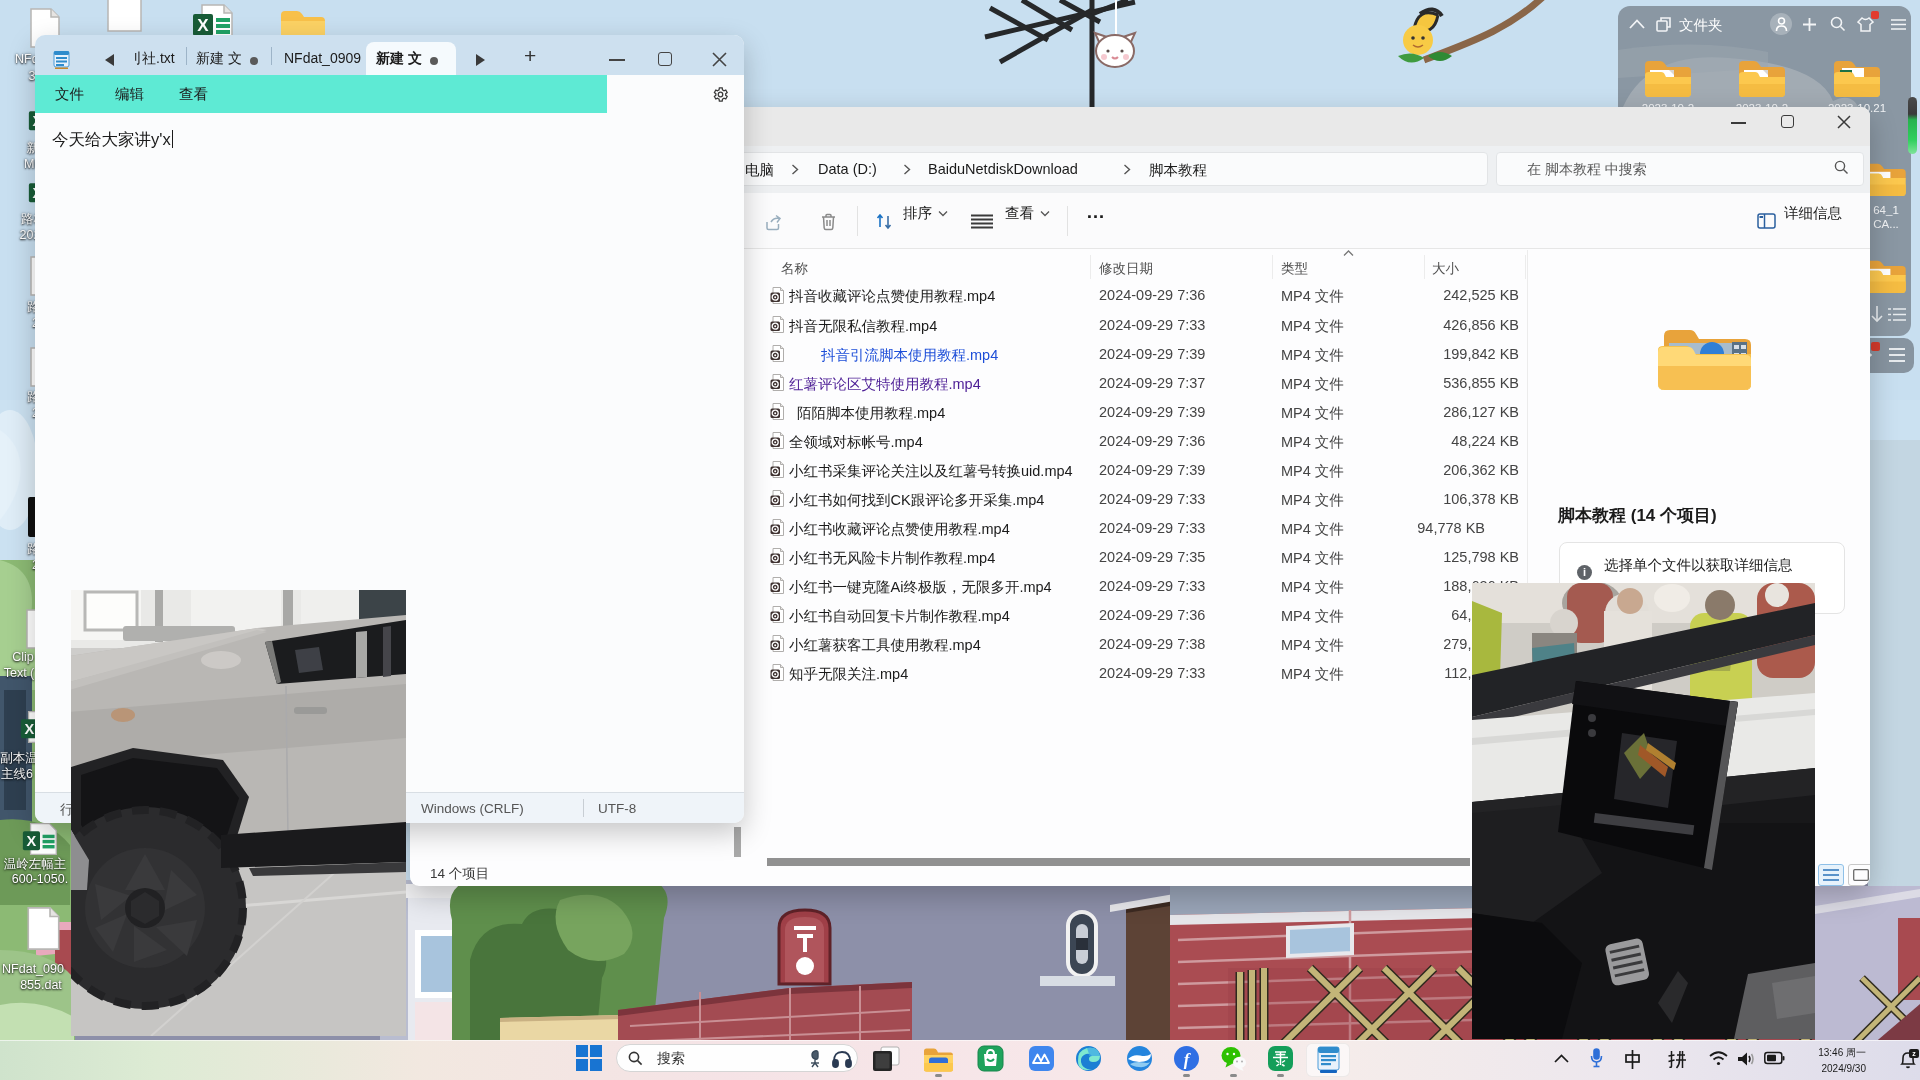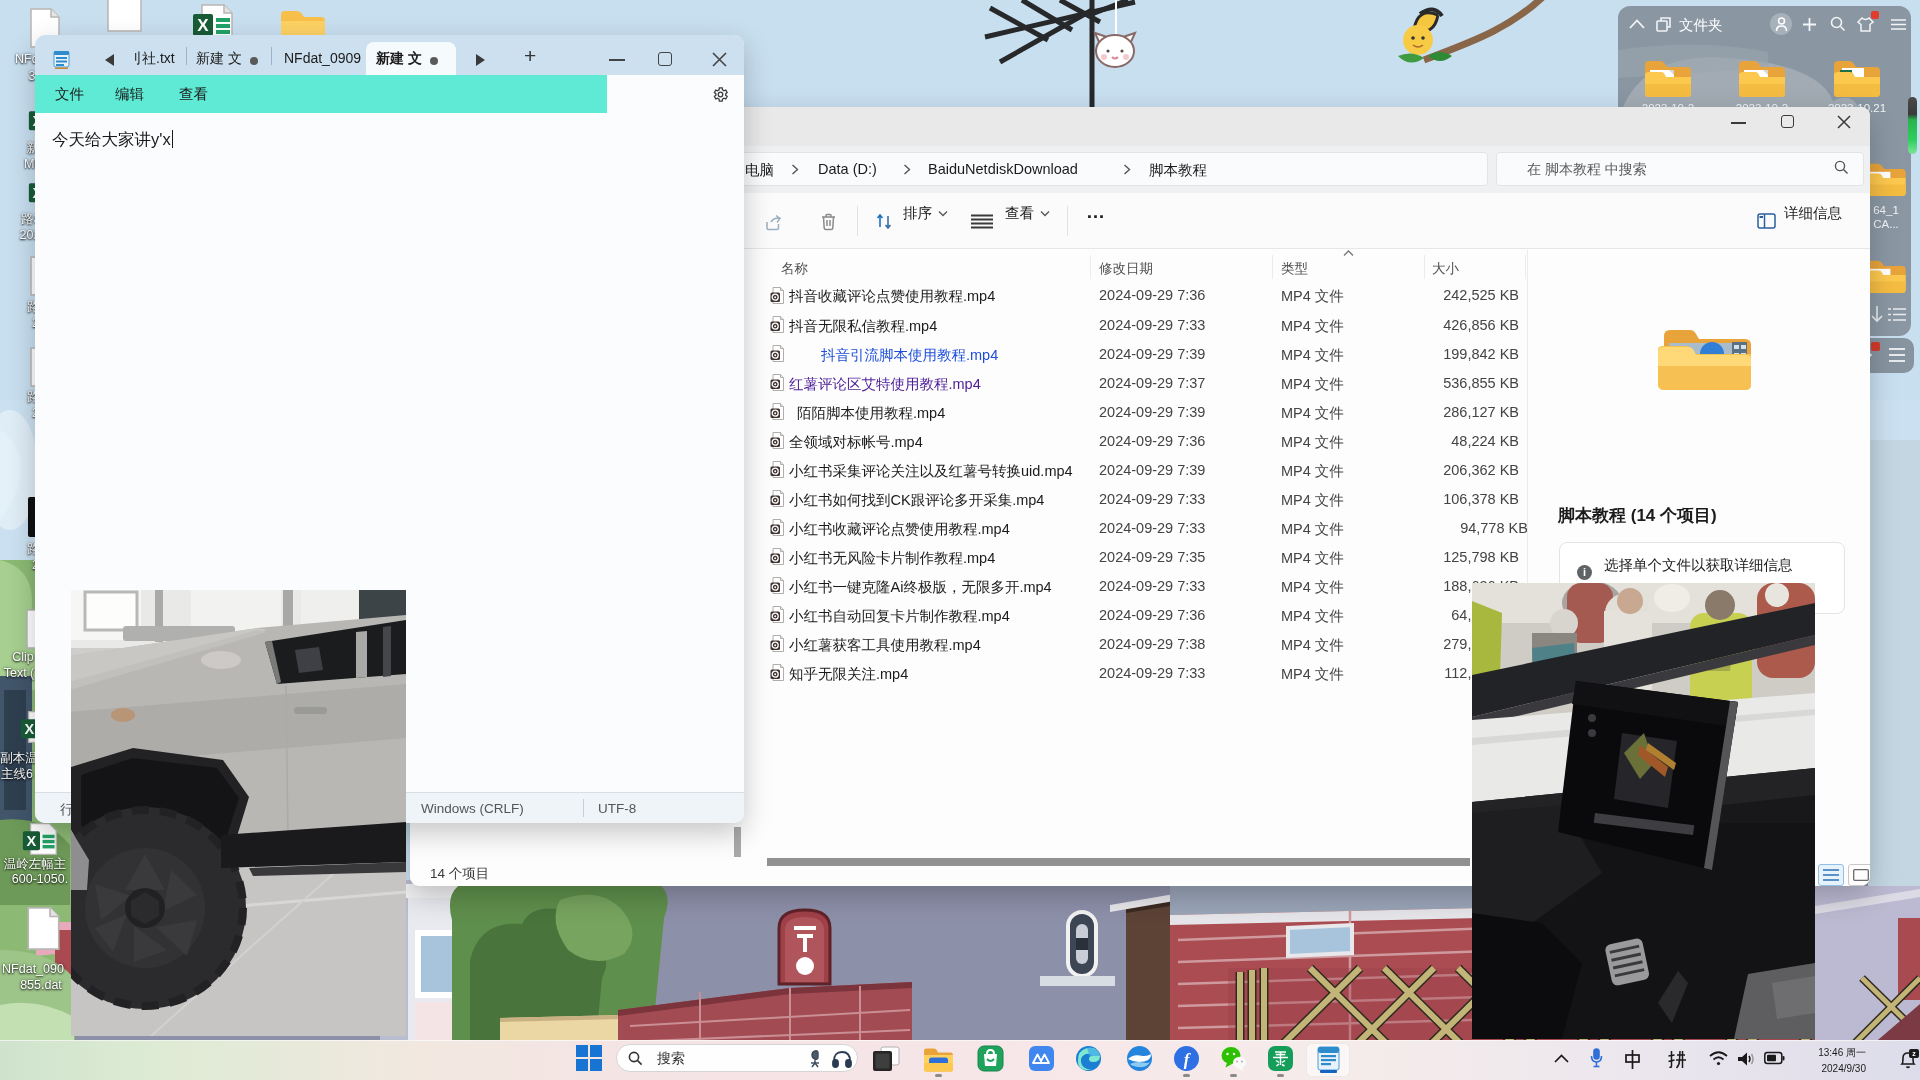--- a/index.html
+++ b/index.html
@@ -572,7 +572,7 @@
       <div class="abs" style="left:379px;top:413px;font-size:14.5px;color:#1b1b1b;">小红书收藏评论点赞使用教程.mp4</div>
       <div class="abs" style="left:689px;top:413px;font-size:14.5px;color:#444;">2024-09-29 7:33</div>
       <div class="abs" style="left:871px;top:413px;font-size:14.5px;color:#444;">MP4 文件</div>
-      <div class="abs" style="left:1024px;top:413px;width:120px;text-align:center;font-size:14.5px;color:#444;">94,778 KB</div>
+      <div class="abs" style="left:955px;top:413px;width:120px;text-align:right;font-size:14.5px;color:#444;">94,778 KB</div>
       <svg class="abs" style="left:360px;top:441px;" width="14" height="17" viewBox="0 0 14 17">
 <path d="M3,0.5 L10.5,0.5 L13.5,3.5 L13.5,16.5 L3,16.5 Z" fill="#ffffff" stroke="#b0aeac" stroke-width="1"></path>
 <path d="M10.5,0.5 L10.5,3.5 L13.5,3.5" fill="#e8e6e4" stroke="#b0aeac" stroke-width="1"></path>

